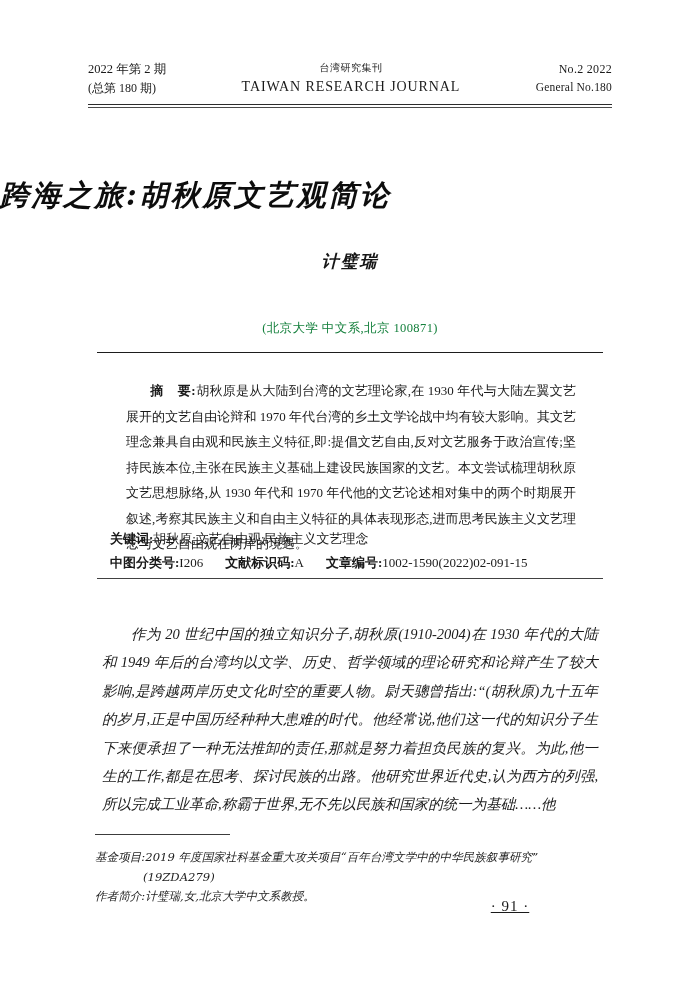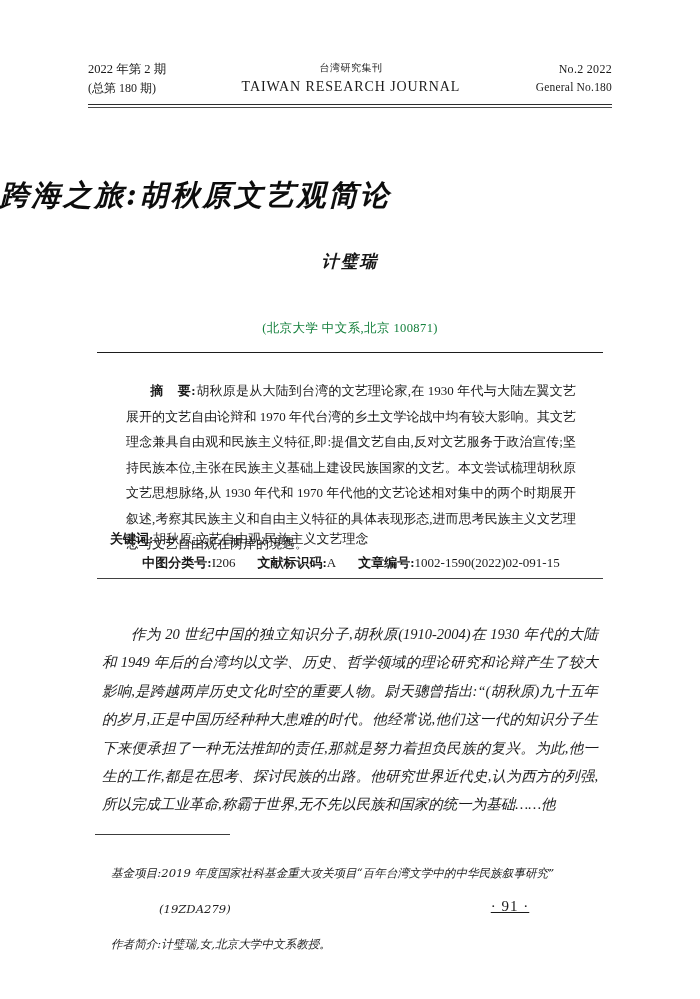--- a/index.html
+++ b/index.html
@@ -150,7 +150,7 @@
     line-height: 23px;
   }
   .kw-line  { top: 527px; }
-  .class-line { top: 551px; text-align: center; }
+  .class-line { top: 551px; }
   .lbl { font-weight: 700; }
   .gap-sm { display: inline-block; width: 22px; }
 

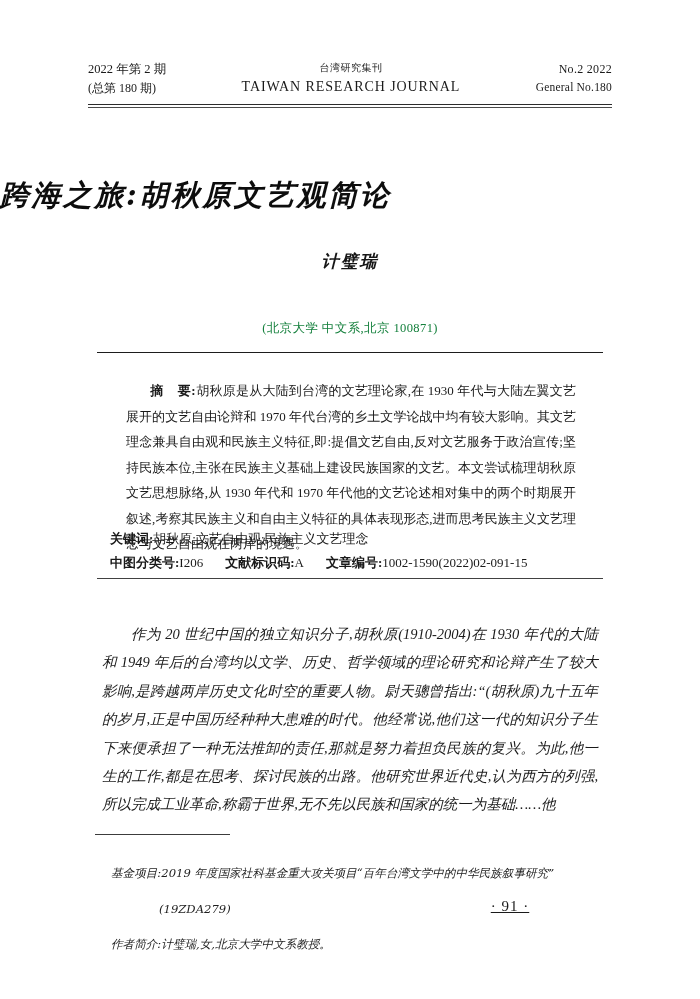--- a/index.html
+++ b/index.html
@@ -186,7 +186,7 @@
     line-height: 19.5px;
     color: #1d1d1d;
   }
-  .footnotes p { margin: 16px; }
+  .footnotes p { margin: 0; }
   .fn-cont { padding-left: 48px; }
 
   .folio {

